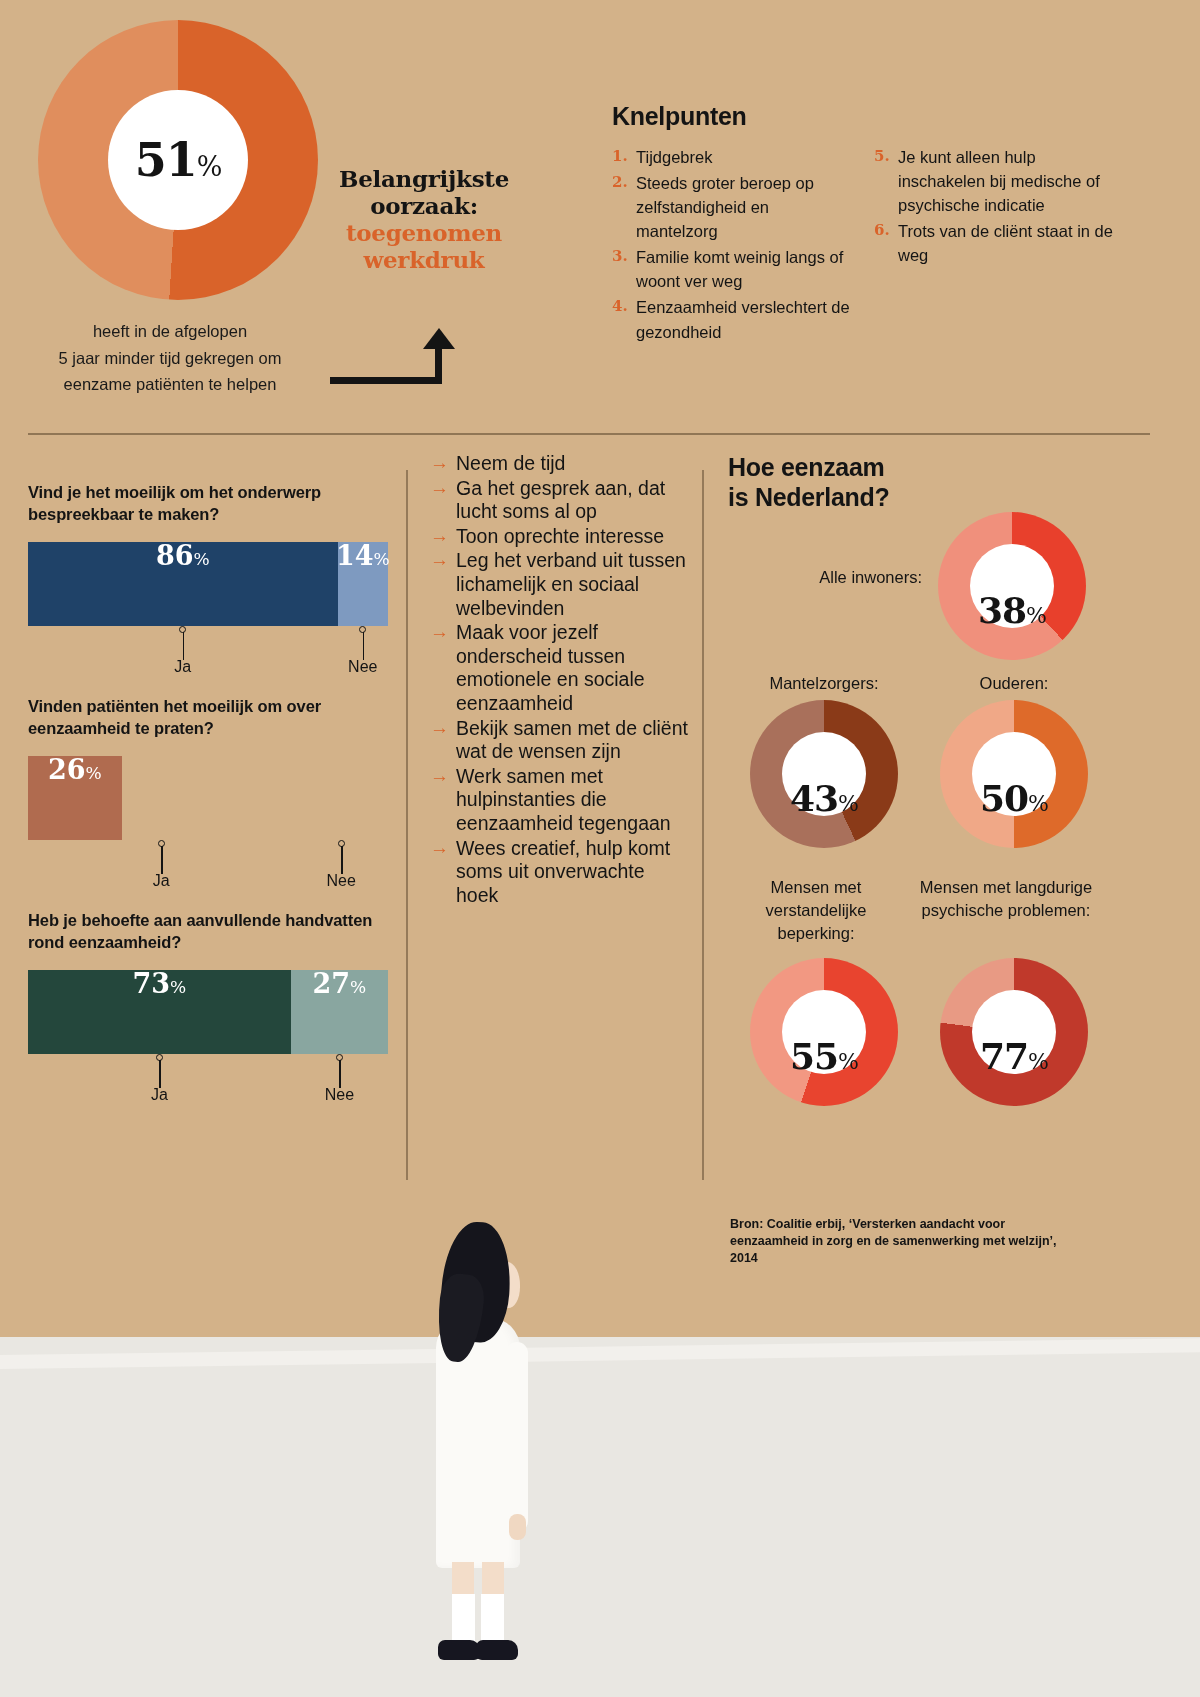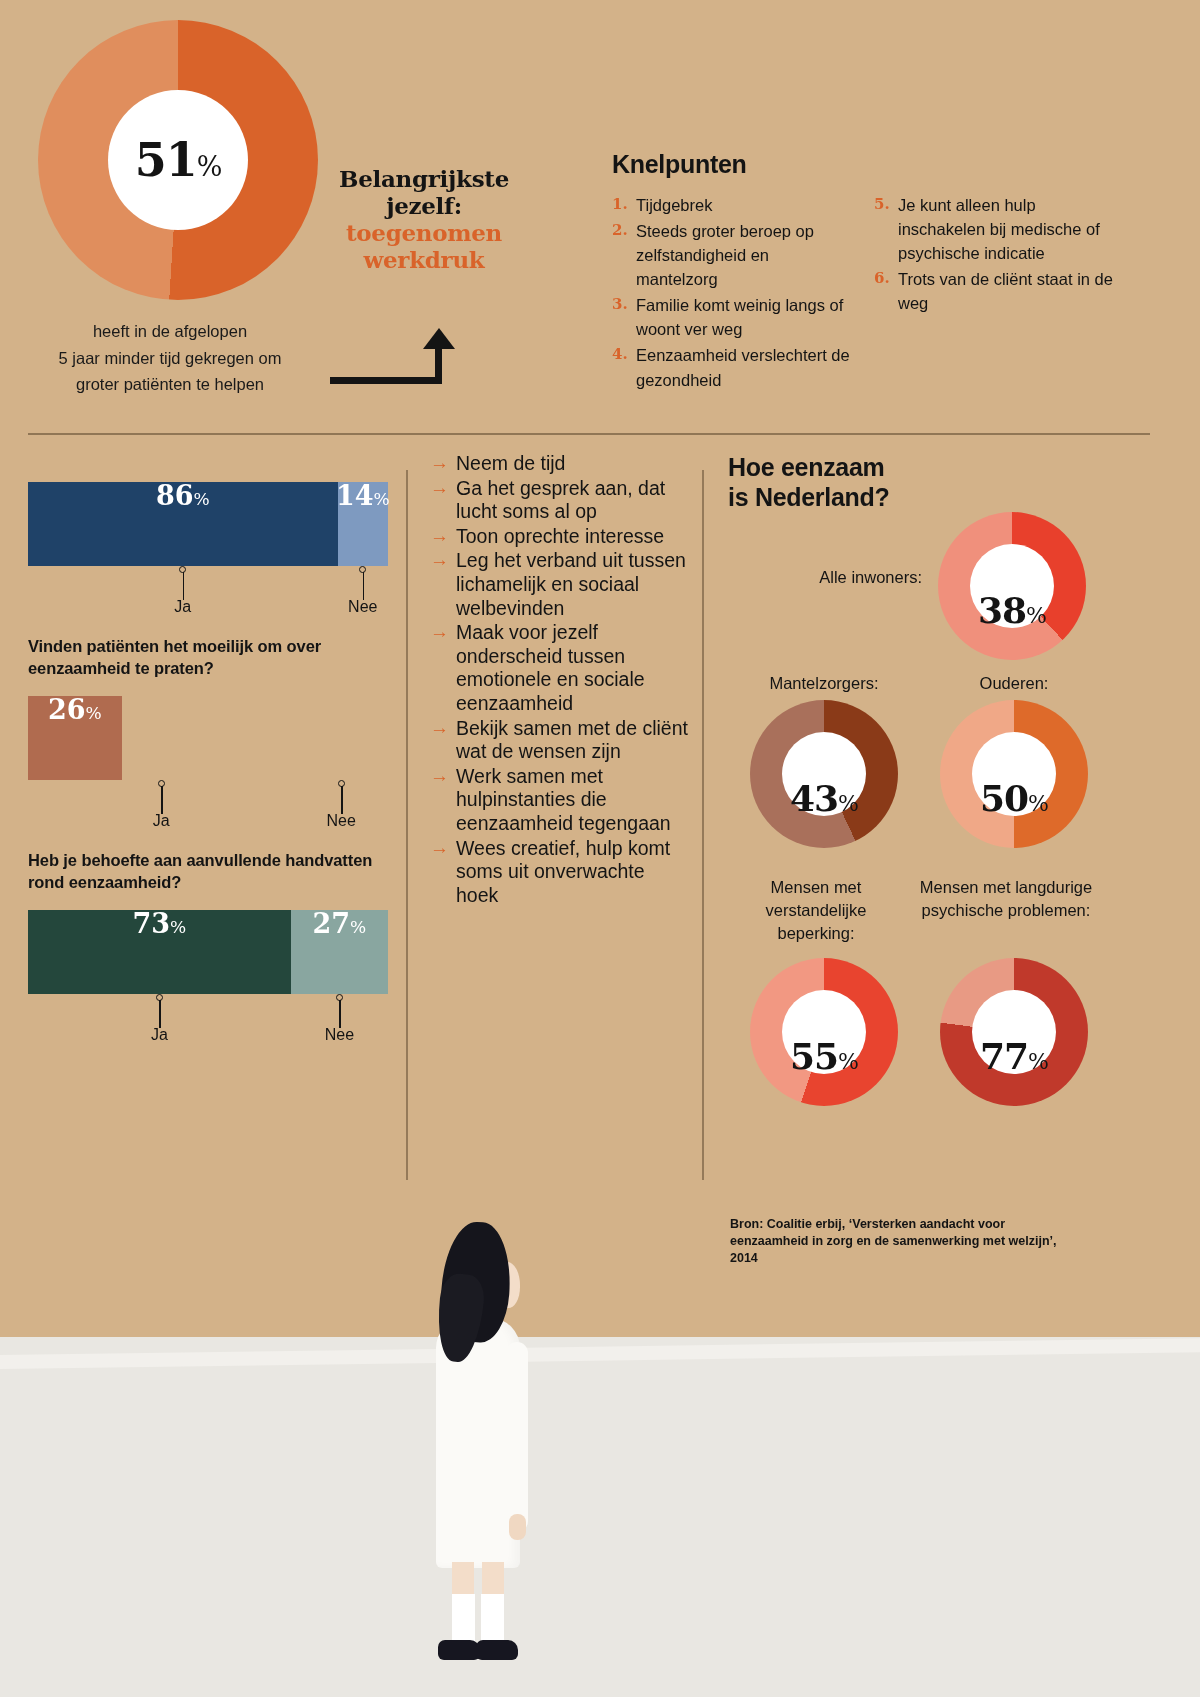--- a/index.html
+++ b/index.html
@@ -53,7 +53,7 @@
   .arrow-wrap .head{position:absolute;left:93px;top:-2px;width:0;height:0;
     border-left:16px solid transparent;border-right:16px solid transparent;border-bottom:21px solid #141414;}
 
-  .knel{position:absolute;left:612px;top:102px;width:530px;margin-top:48px;}
+  .knel{position:absolute;left:612px;top:102px;width:530px;}
   .knel h2{margin:0 0 14px 0;font-size:25px;font-weight:800;letter-spacing:-0.3px;}
   .knel-cols{display:flex;gap:22px;}
   .knel-col{width:240px;}

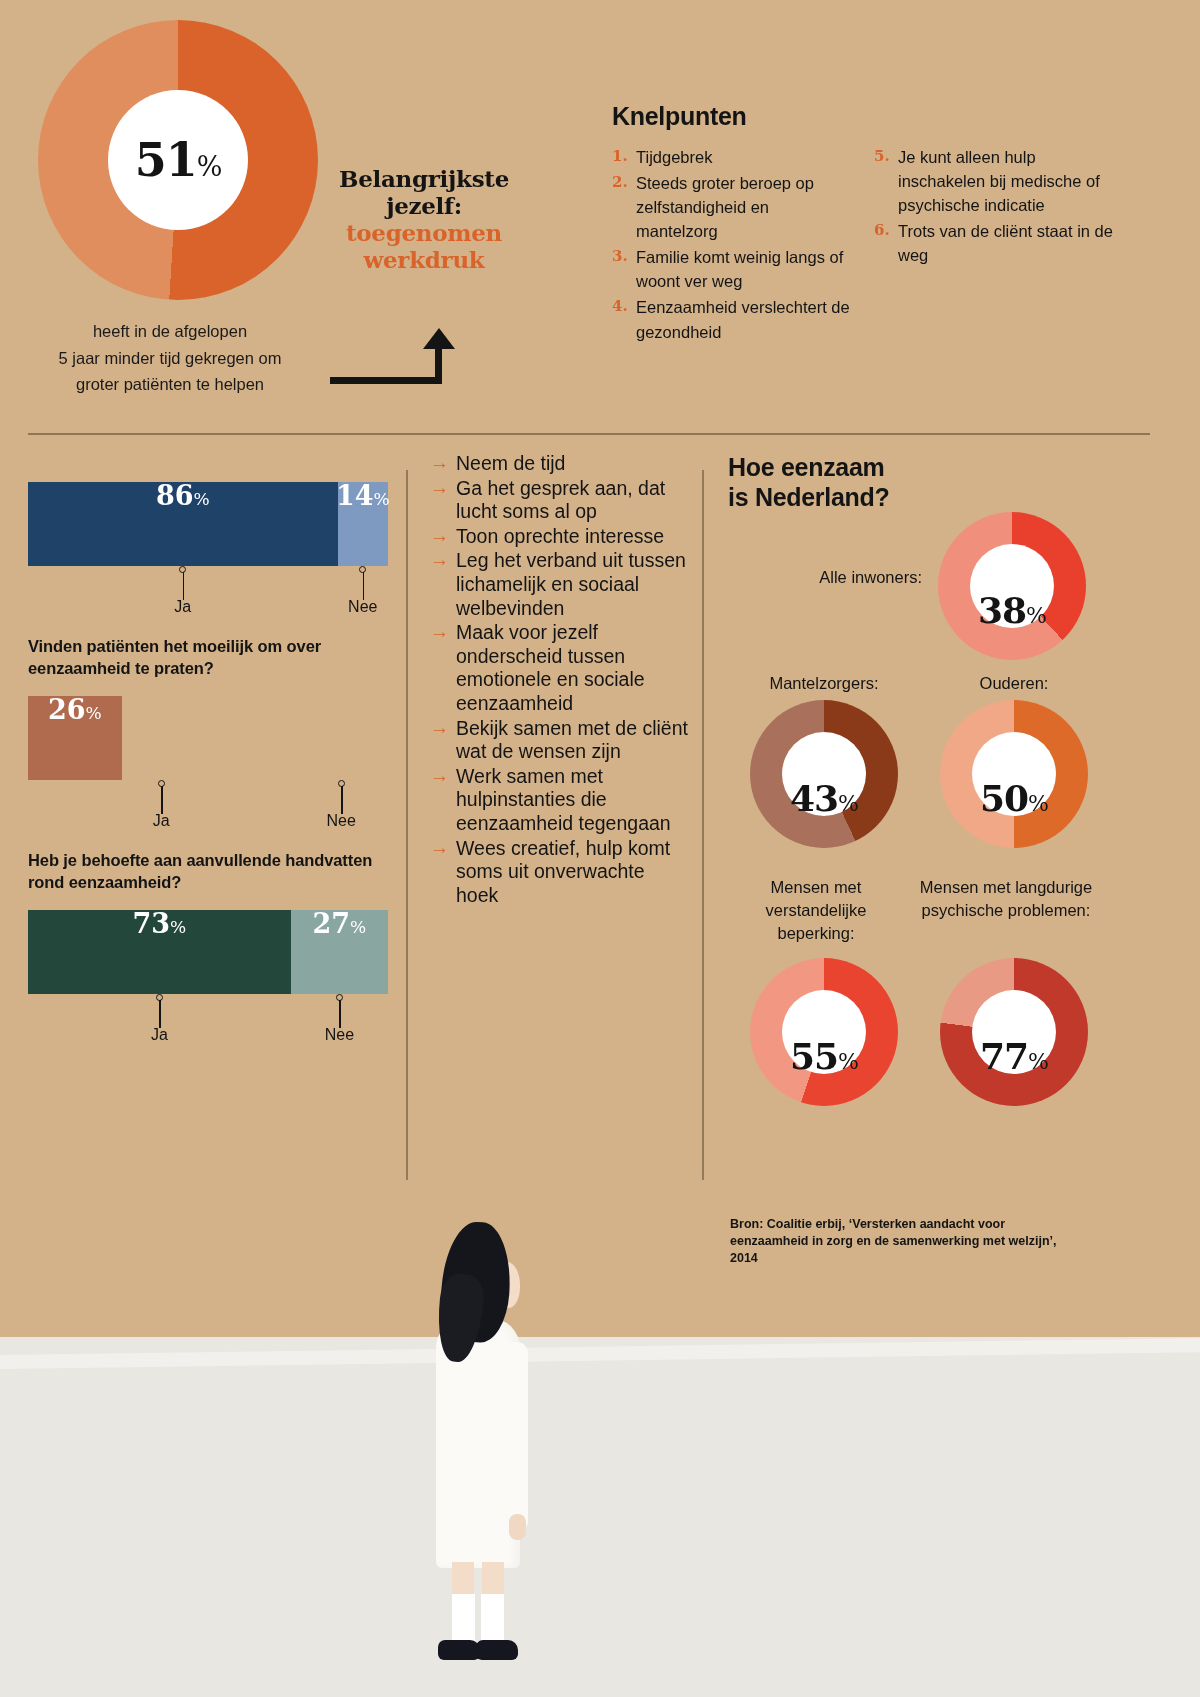--- a/index.html
+++ b/index.html
@@ -135,7 +135,7 @@
 
   <div class="cause">
     <div>Belangrijkste</div>
-    <div>jezelf:</div>
+    <div>oorzaak:</div>
     <div class="hi">toegenomen</div>
     <div class="hi">werkdruk</div>
   </div>

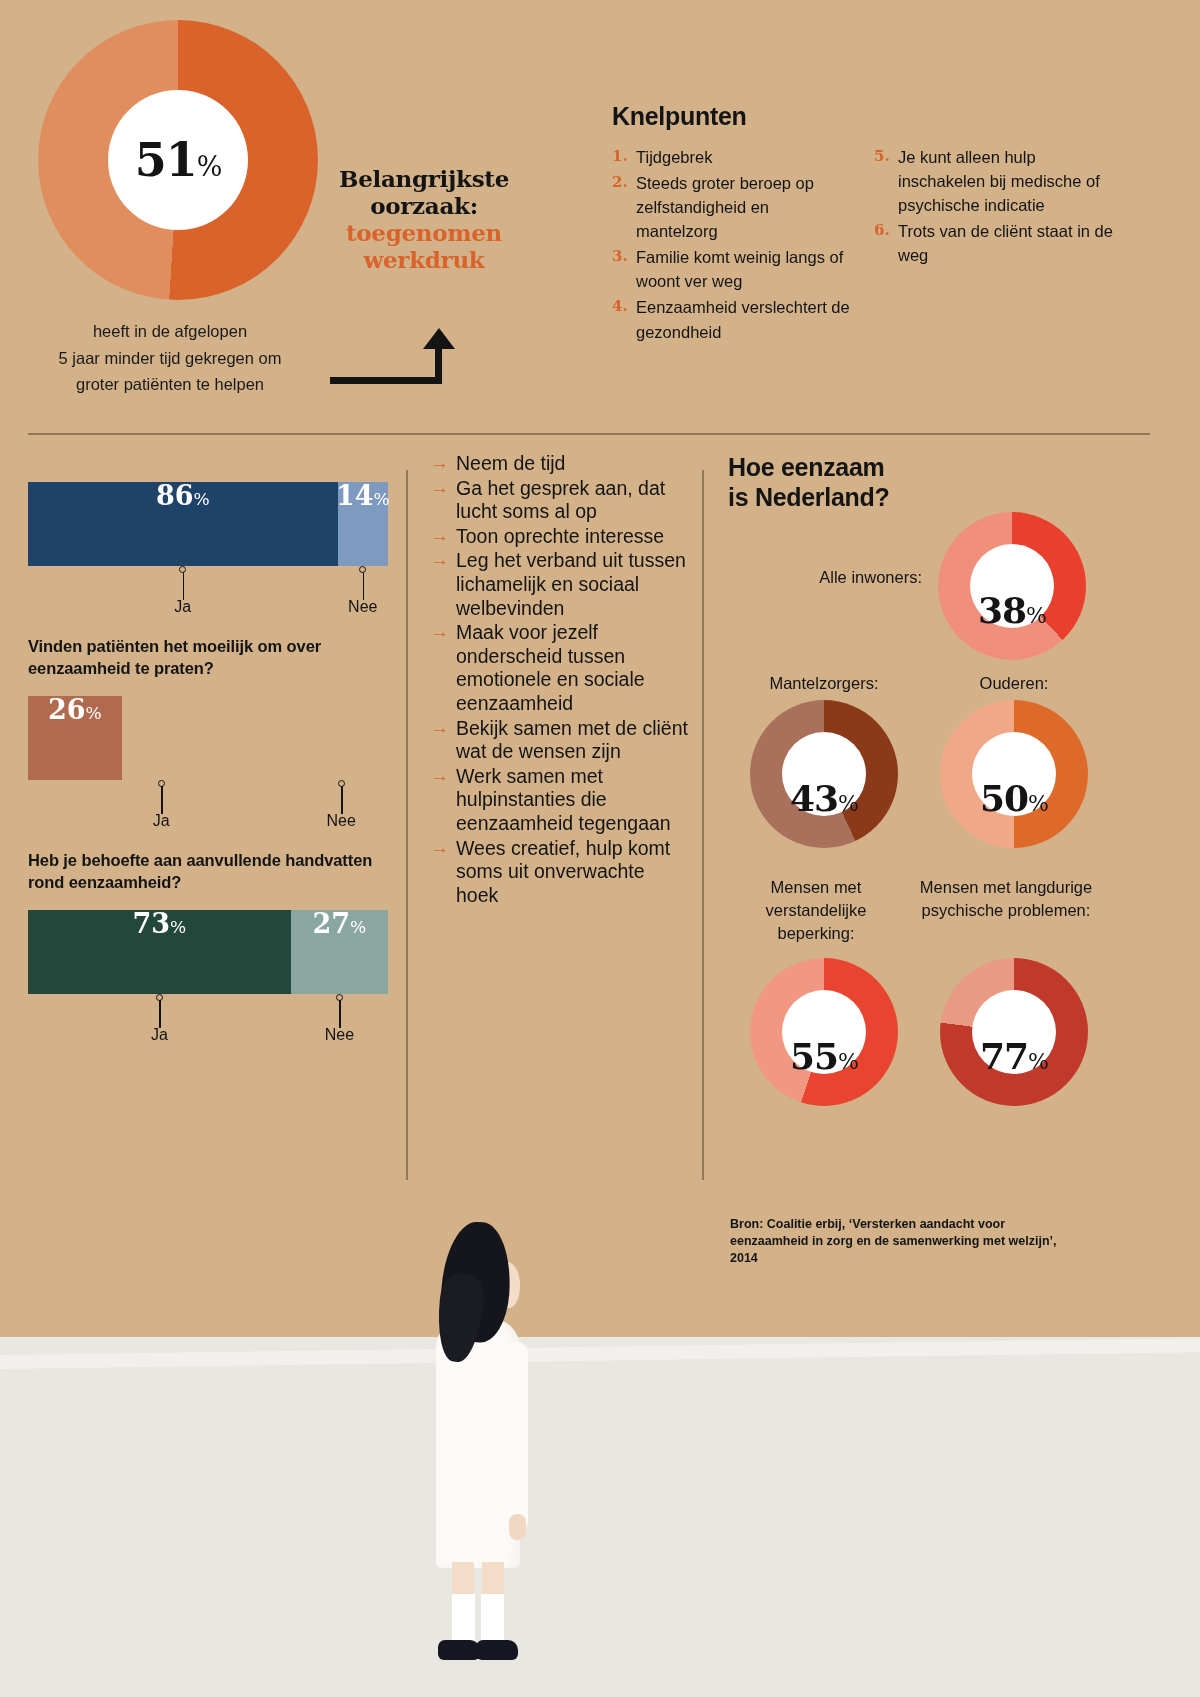--- a/index.html
+++ b/index.html
@@ -130,7 +130,7 @@
   <div class="caption-main">
     <div>heeft in de afgelopen</div>
     <div>5 jaar minder tijd gekregen om</div>
-    <div>groter patiënten te helpen</div>
+    <div>eenzame patiënten te helpen</div>
   </div>
 
   <div class="cause">

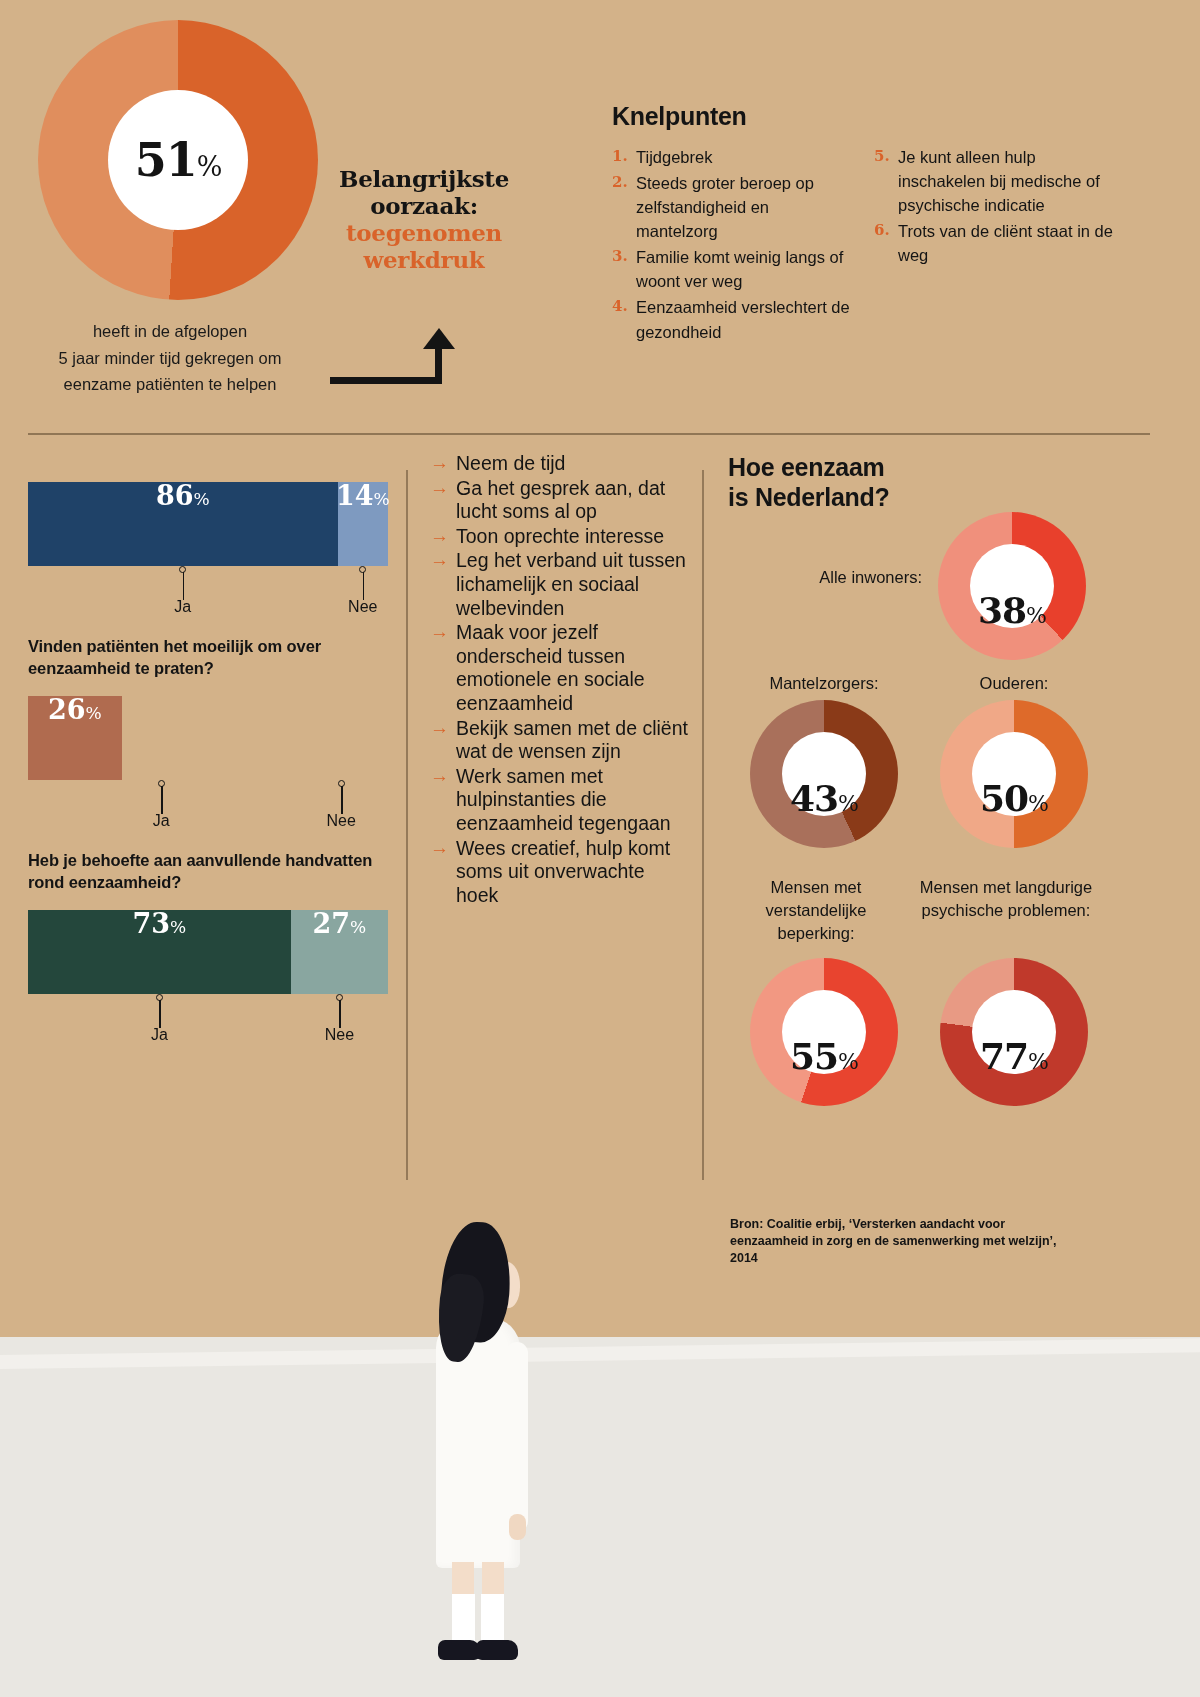--- a/index.html
+++ b/index.html
@@ -183,6 +183,7 @@
 
   <div class="barcol" id="bar-column">
       <div class="bargroup">
+        <div class="bar-q">Vind je het moeilijk om het onderwerp bespreekbaar te maken?</div>
         <div class="bar">
           <div class="seg" style="width: 86%; background: rgb(31, 66, 104);">
             <span class="val"><span>86</span><span class="pct">%</span></span>

